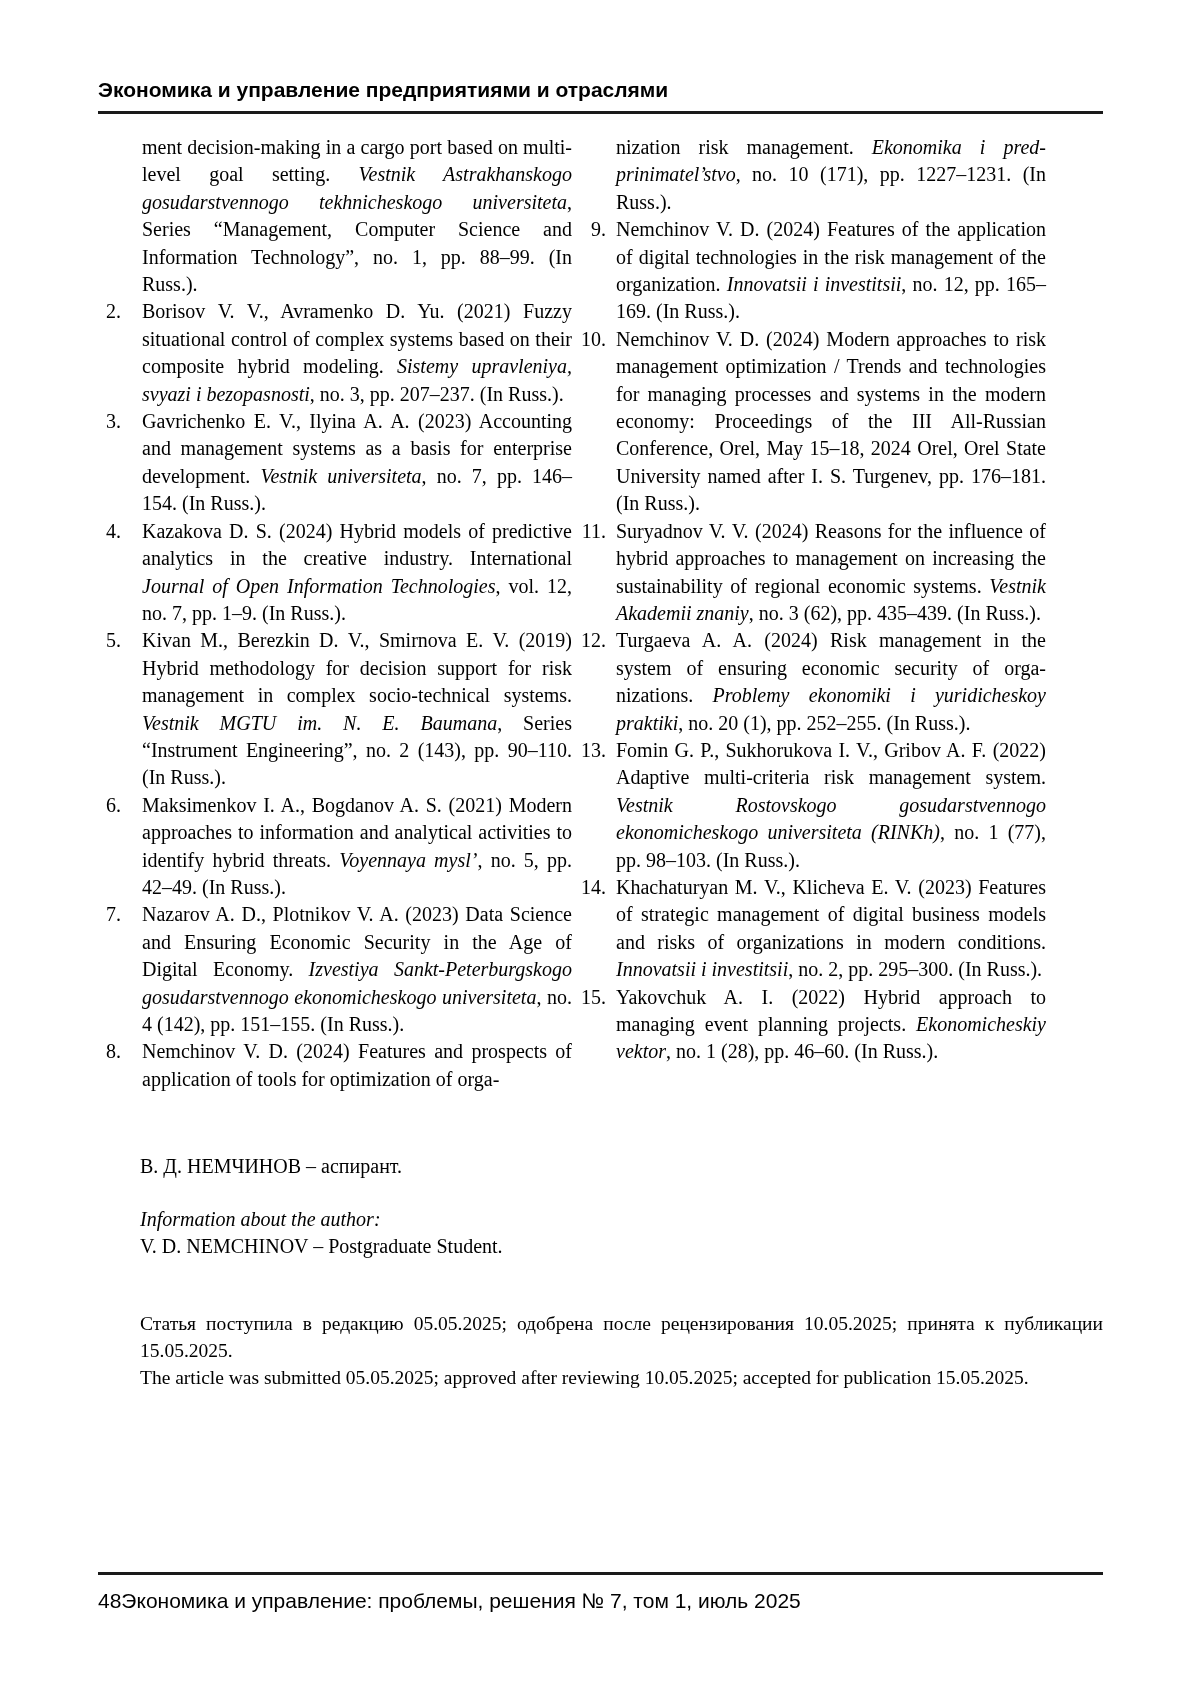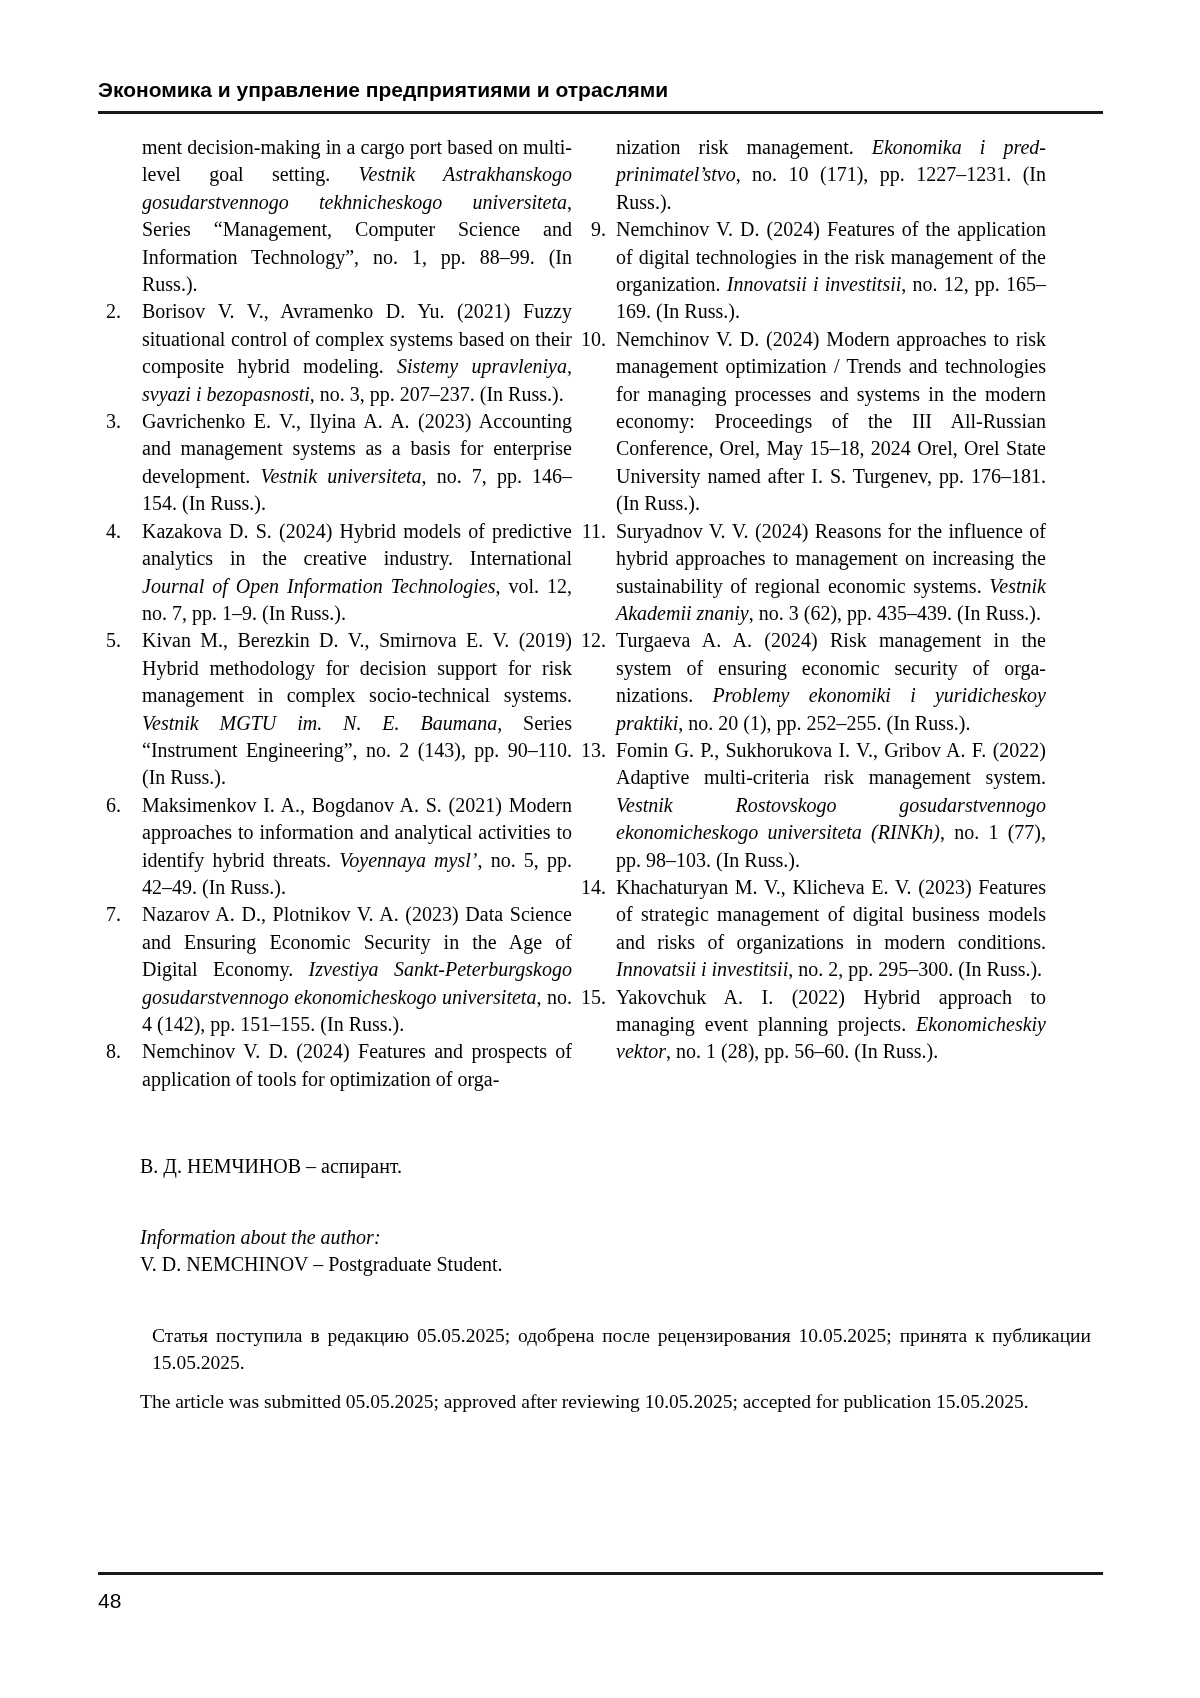--- a/index.html
+++ b/index.html
@@ -161,7 +161,7 @@
         </div>
         <div class="ref-item">
           <span class="ref-num">15.</span>
-          <span class="ref-body"><span>Yakovchuk A. I. (2022) Hybrid approach to managing event planning projects. </span><span class="it">Ekonomich­eskiy vektor</span><span>, no. 1 (28), pp. 56–60. (In Russ.).</span></span>
+          <span class="ref-body"><span>Yakovchuk A. I. (2022) Hybrid approach to managing event planning projects. </span><span class="it">Ekonomich­eskiy vektor</span><span>, no. 1 (28), pp. 46–60. (In Russ.).</span></span>
         </div>
       </div>
   </div>

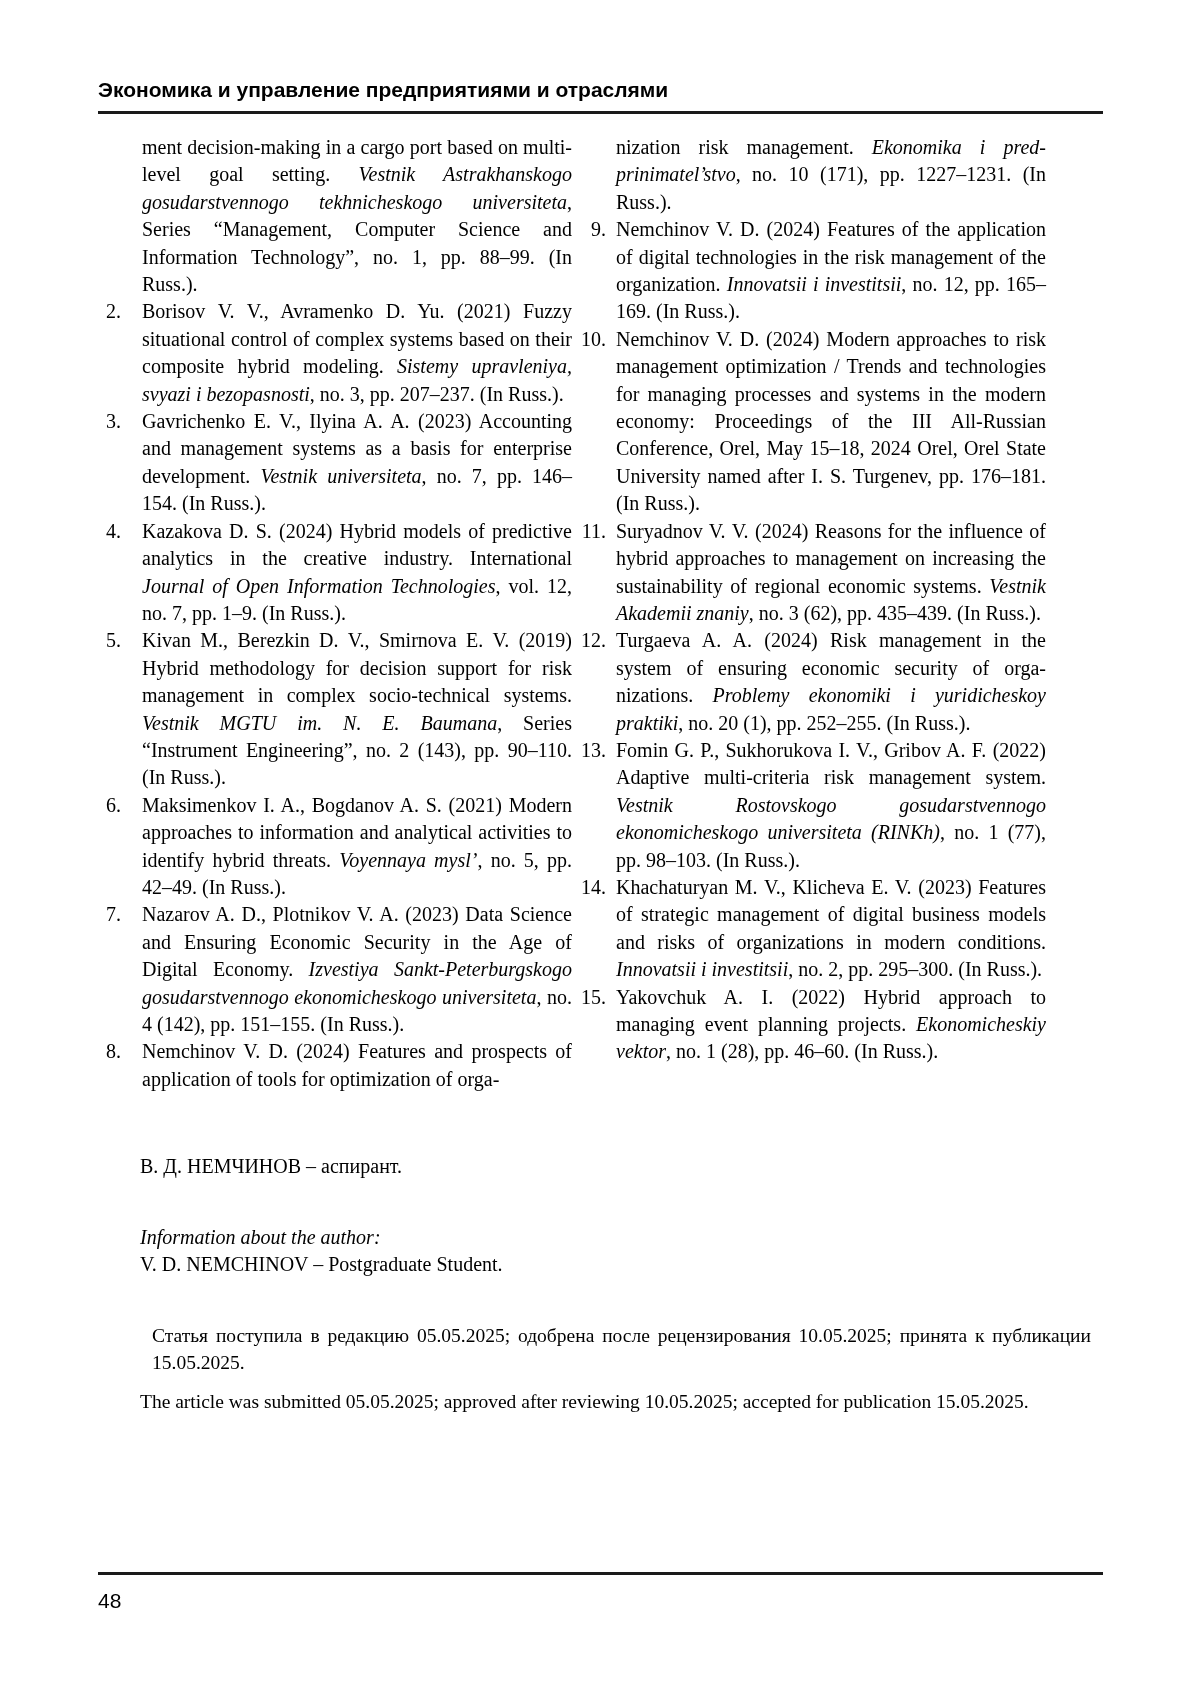--- a/index.html
+++ b/index.html
@@ -61,7 +61,7 @@
     font-size: 20px;
     line-height: 27px;
   }
-  .info-half-en { margin-top: 44px; }
+  .info-half-en { margin-top: 26px; }
   .info-label-ru { font-style: italic; font-weight: bold; }
   .info-label-en { font-style: italic; }
 

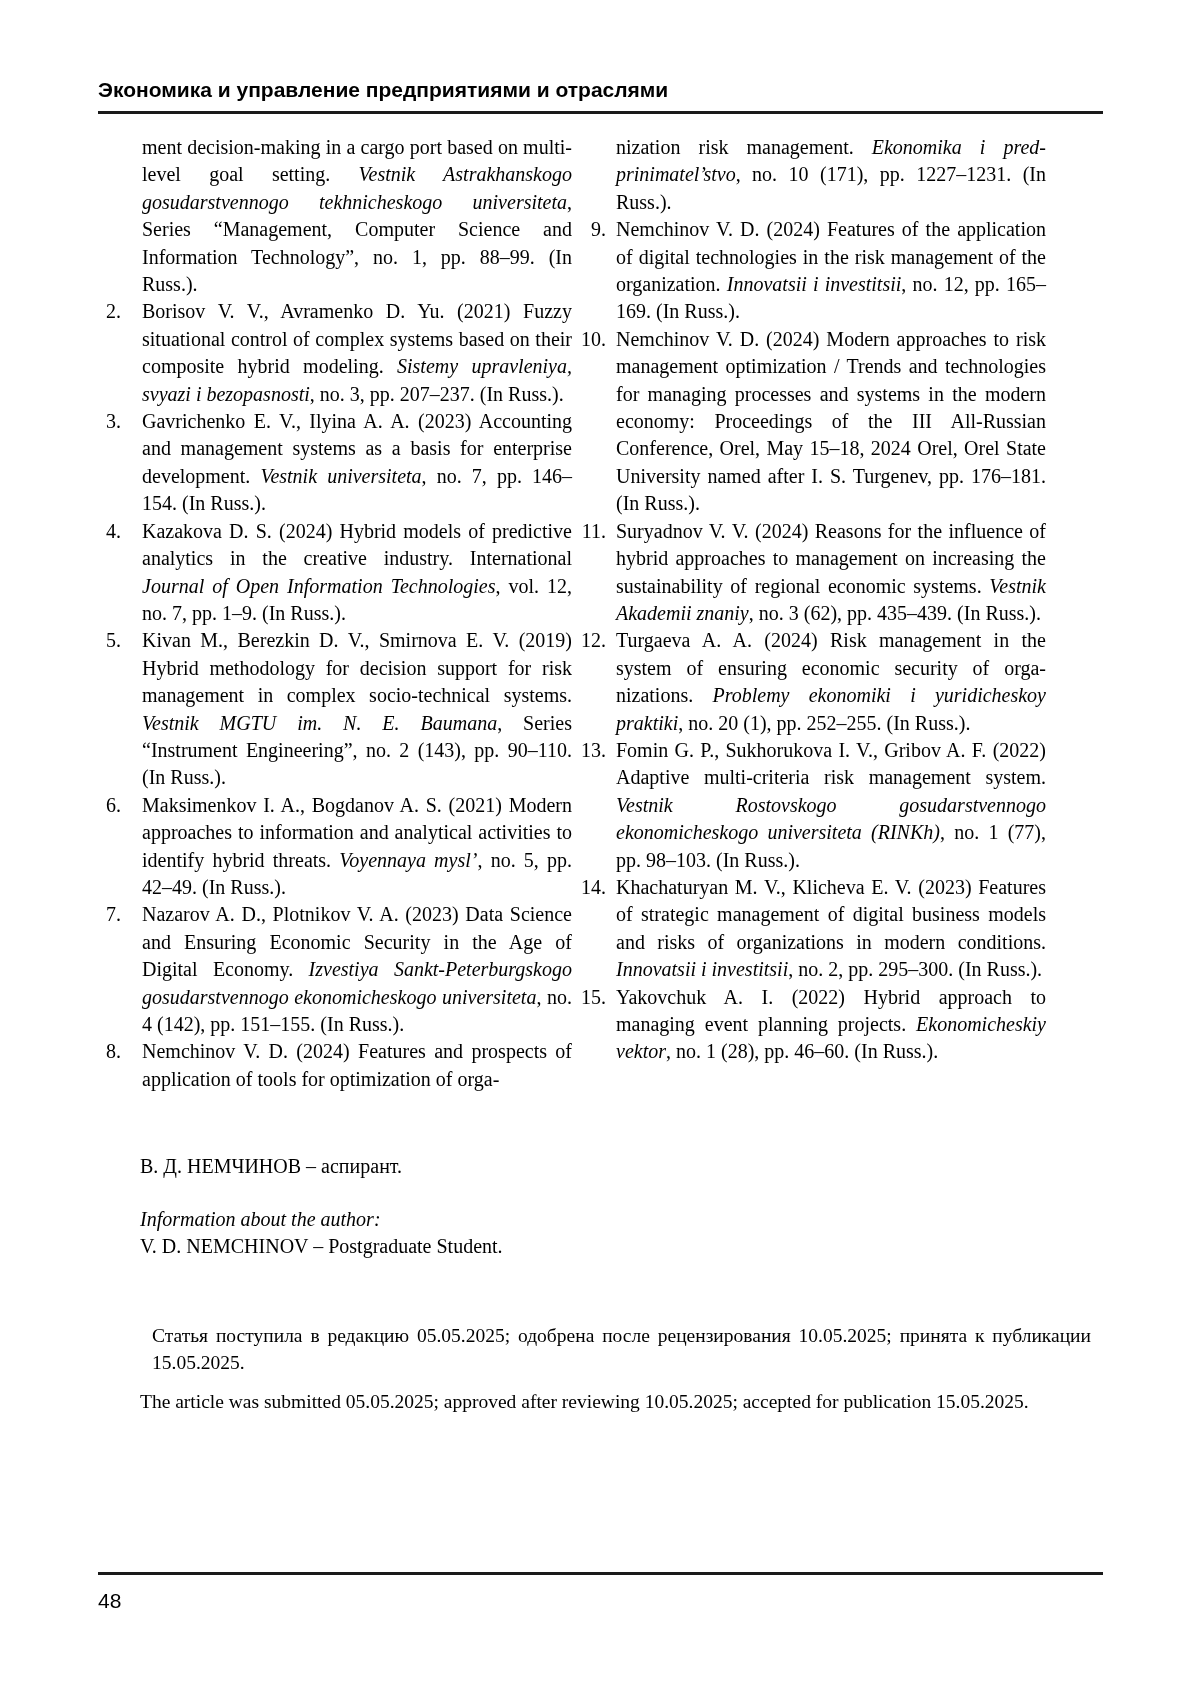--- a/index.html
+++ b/index.html
@@ -72,7 +72,7 @@
     font-size: 19.5px;
     line-height: 27px;
   }
-  .dates .ru { text-align: justify; margin: 12px; }
+  .dates .ru { text-align: justify; margin: 0; }
   .dates .en { text-align: left; margin: 0; }
 
   .footer {

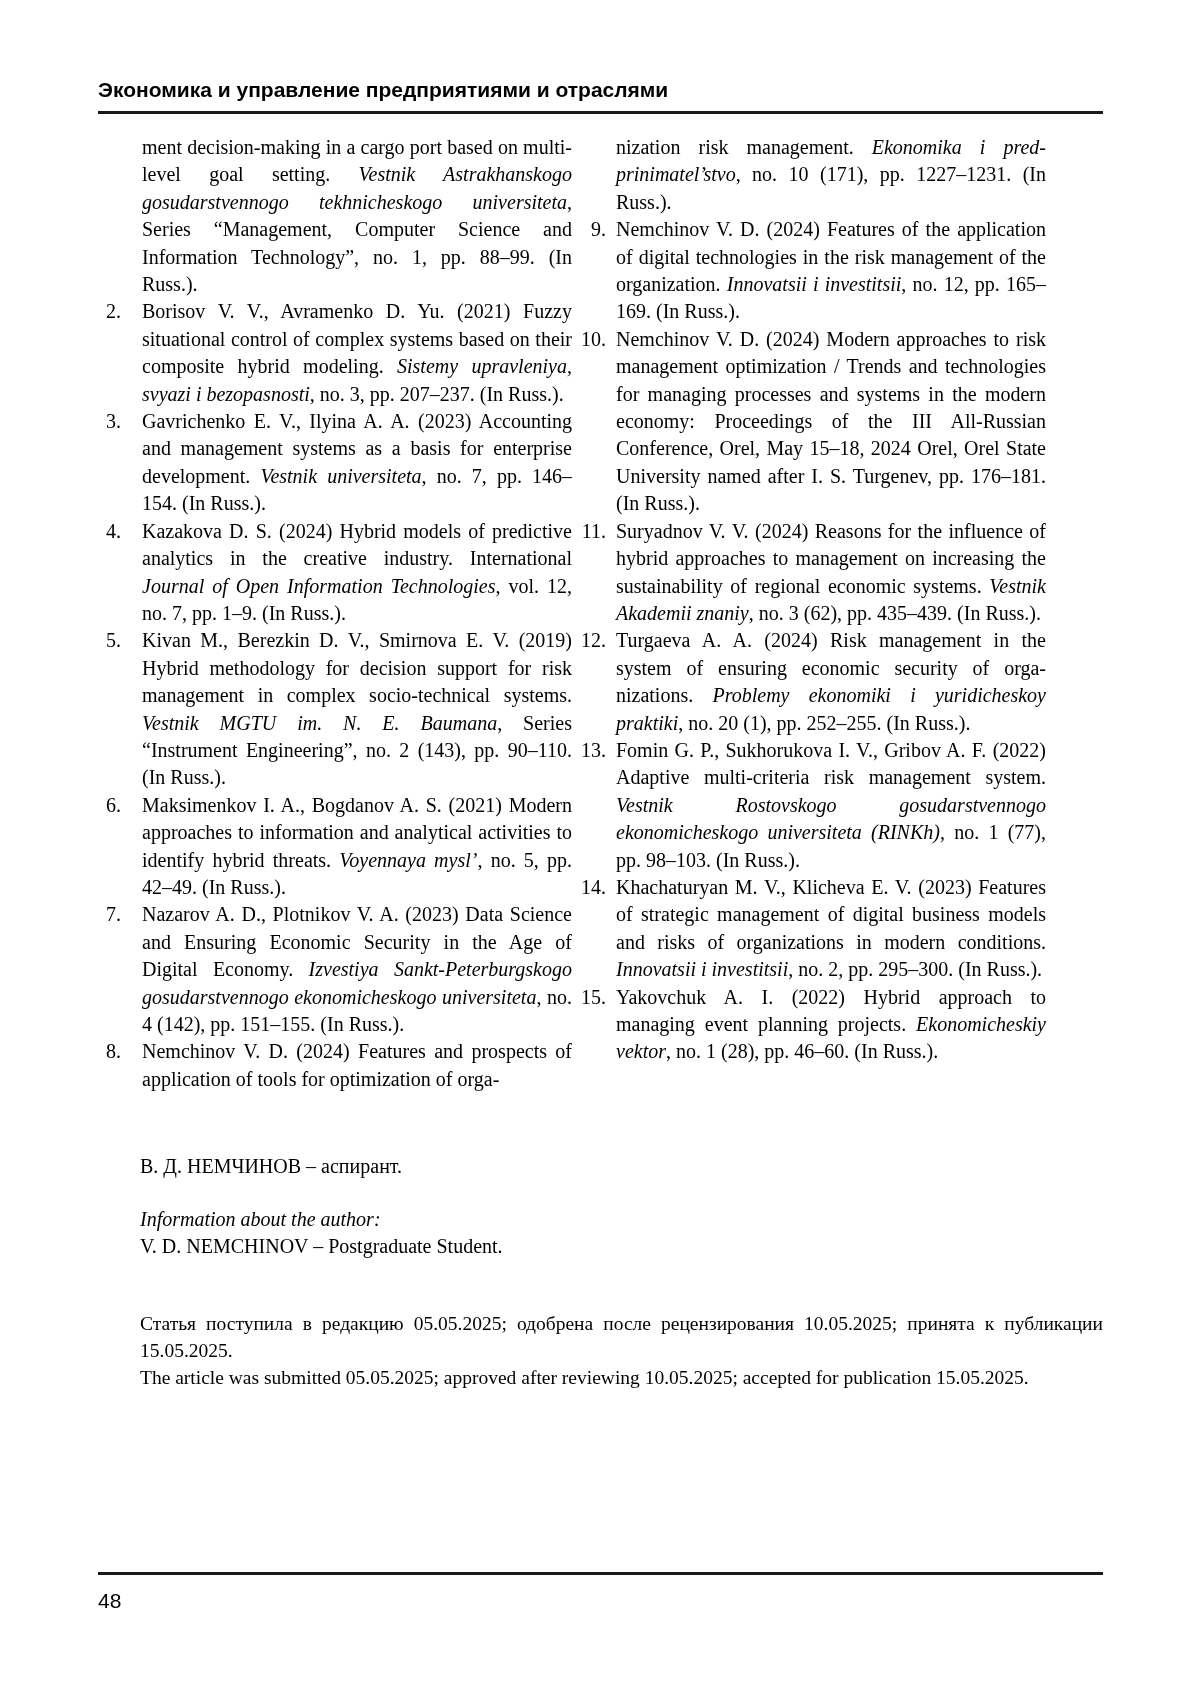--- a/index.html
+++ b/index.html
@@ -184,6 +184,7 @@
   <div class="rule footer-rule"></div>
   <div class="footer">
     <span class="page-number">48</span>
+    <span class="journal-line">Экономика и управление: проблемы, решения № 7, том 1, июль 2025</span>
   </div>
 
 </div>

